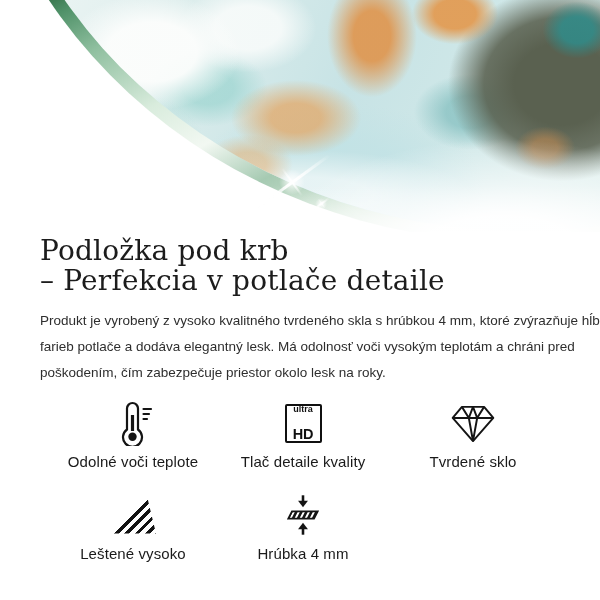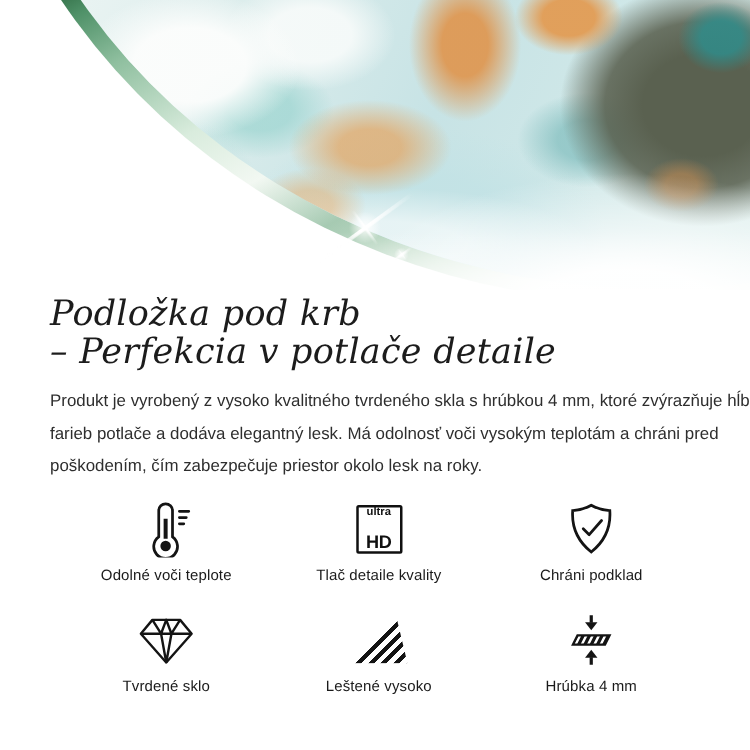--- a/index.html
+++ b/index.html
@@ -51,7 +51,7 @@
   
   .content{padding:0 34px 0 40px;}
   h1{margin:4px 0 0;font-family:"DejaVu Serif","Liberation Serif",serif;font-weight:400;
-     font-size:28px;line-height:30px;color:#1c1c1c;letter-spacing:.2px;font-style:italic;}
+     font-size:28px;line-height:30px;color:#1c1c1c;letter-spacing:.2px;}
   h1 span{display:block;}
   .desc{margin:12px 0 0;font-size:13.5px;line-height:26px;color:#2e2e2e;}
   .desc span{display:block;white-space:nowrap;}

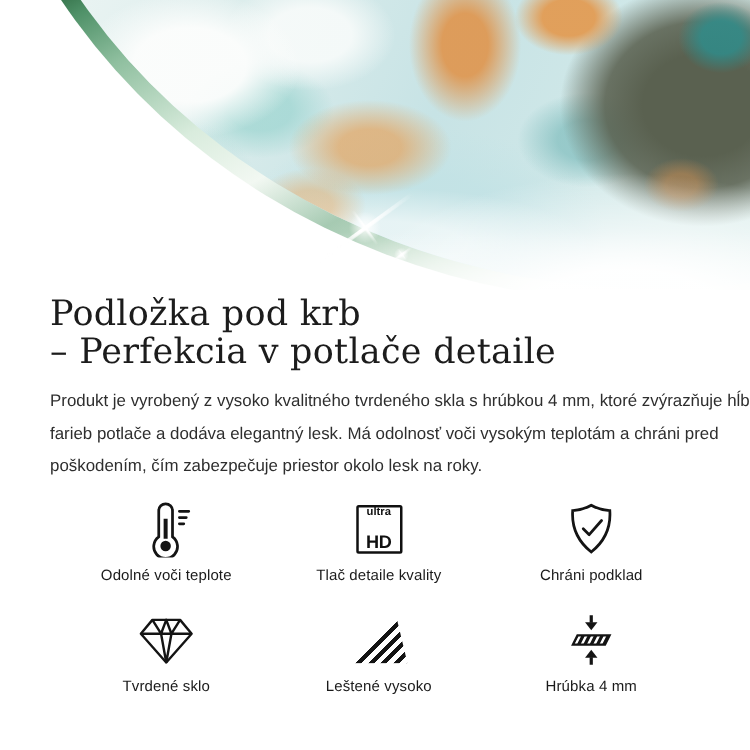--- a/index.html
+++ b/index.html
@@ -59,7 +59,7 @@
   .features{margin-top:14px;display:grid;grid-template-columns:repeat(3,1fr);row-gap:22px;padding:0 8px;}
   .feature{display:flex;flex-direction:column;align-items:center;}
   .icon-box{height:46px;display:flex;align-items:center;justify-content:center;}
-  .flabel{margin-top:7px;font-size:12px;color:#1a1a1a;letter-spacing:.1px;}
+  .flabel{margin-top:7px;font-size:15px;color:#1a1a1a;letter-spacing:.1px;}
   .icon-box svg{display:block;}
 
   .uhd{width:33px;height:35px;border:2.5px solid #101010;border-radius:2px;box-sizing:content-box;

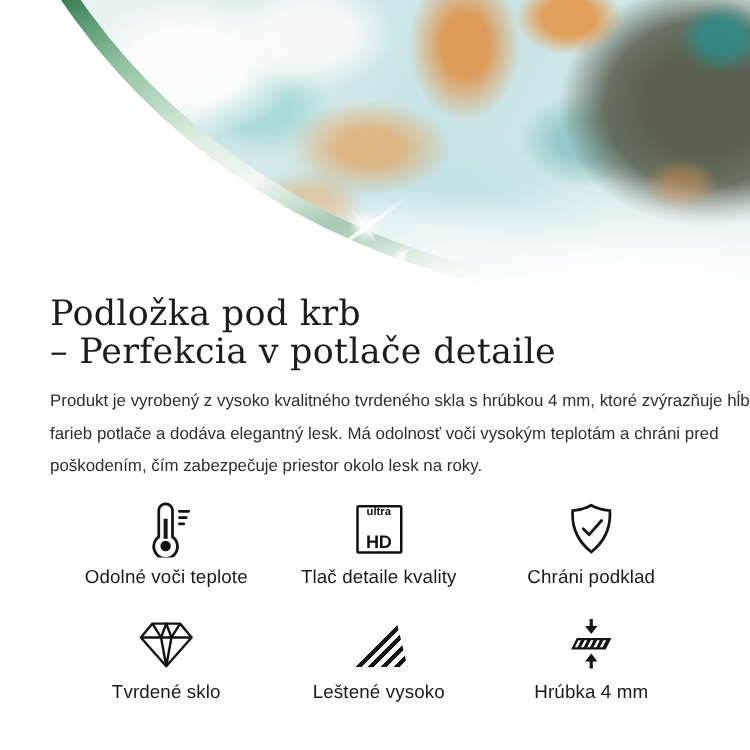--- a/index.html
+++ b/index.html
@@ -128,15 +128,6 @@
         <div class="flabel">Tlač detaile kvality</div>
       </div>
 
-      <div class="feature">
-        <div class="icon-box">
-          <svg width="44" height="44" viewBox="0 0 48 48" fill="none" stroke="#141414" stroke-width="2.4">
-            <path d="M24 3.5 C28.7 6.2 34.2 7.7 40.2 8.2 C41 19.5 38.6 32.6 24 44.3 C9.4 32.6 7 19.5 7.8 8.2 C13.8 7.7 19.3 6.2 24 3.5 Z"></path>
-            <path d="M17 24 l5.2 5.2 L33 16.8" stroke-linecap="round" stroke-linejoin="round"></path>
-          </svg>
-        </div>
-        <div class="flabel">Chráni podklad</div>
-      </div>
 
       <div class="feature">
         <div class="icon-box">

